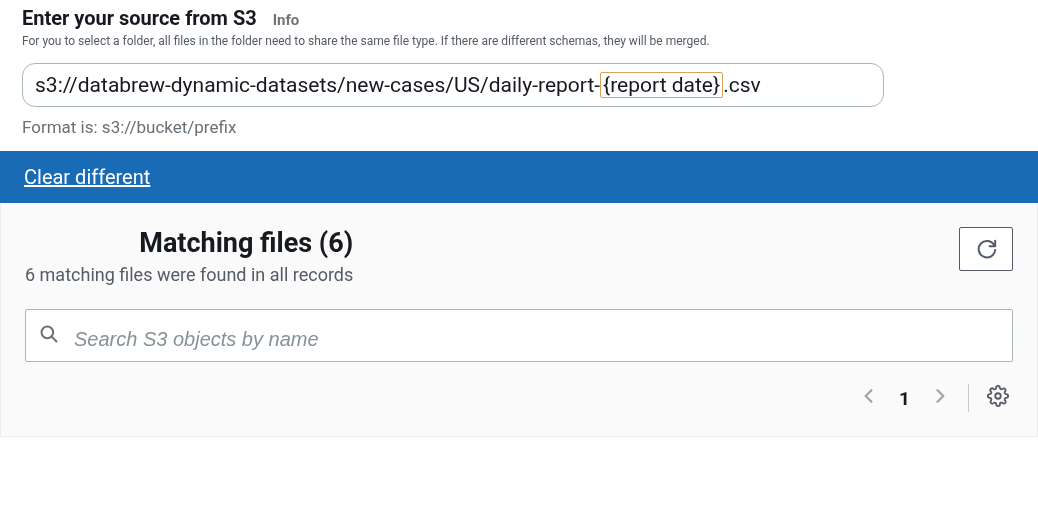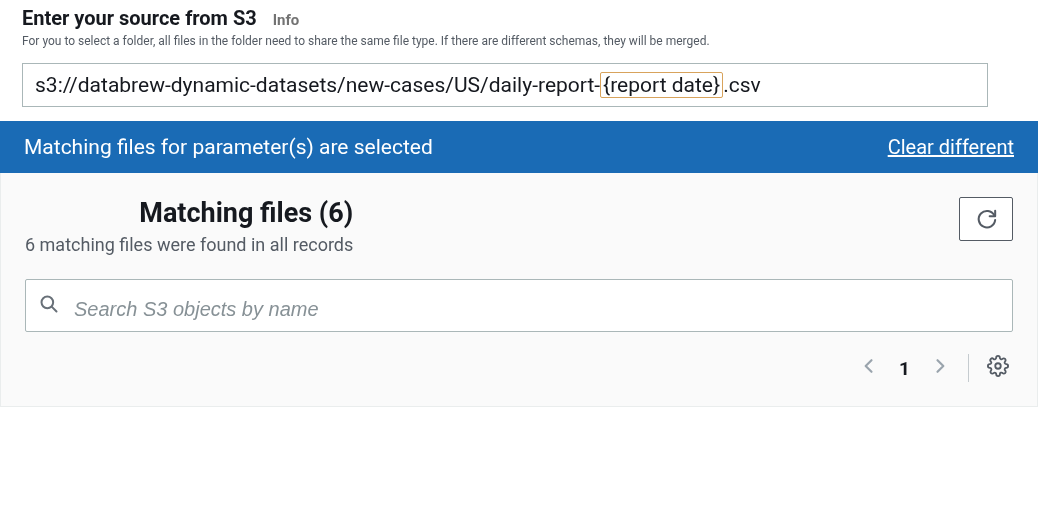--- a/index.html
+++ b/index.html
@@ -36,9 +36,9 @@
       margin-bottom: 14px;
     }
     .s3-input {
-      width: 966px;
+      width: 862px;
       border: 1px solid #aab7b8;
-      border-radius: 0;
+      border-radius: 13px;
       padding: 8px 12px;
       font-size: 21px;
       color: #16191f;

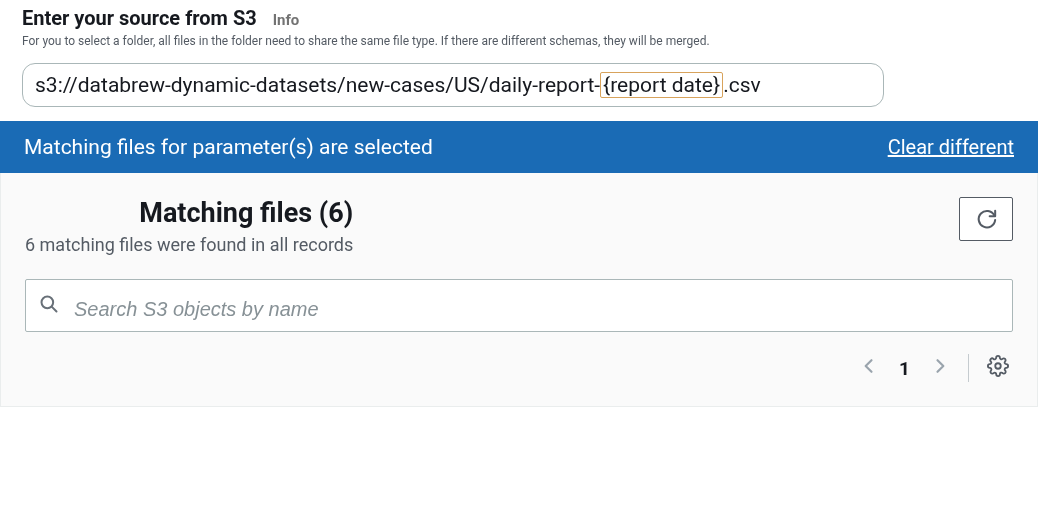--- a/index.html
+++ b/index.html
@@ -185,6 +185,7 @@
       <span class="param-token">{report date}</span>
       <span>.csv</span>
   </div>
+  <div class="format-hint">Format is: s3://bucket/prefix</div>
 </div>
 
 <div class="banner">

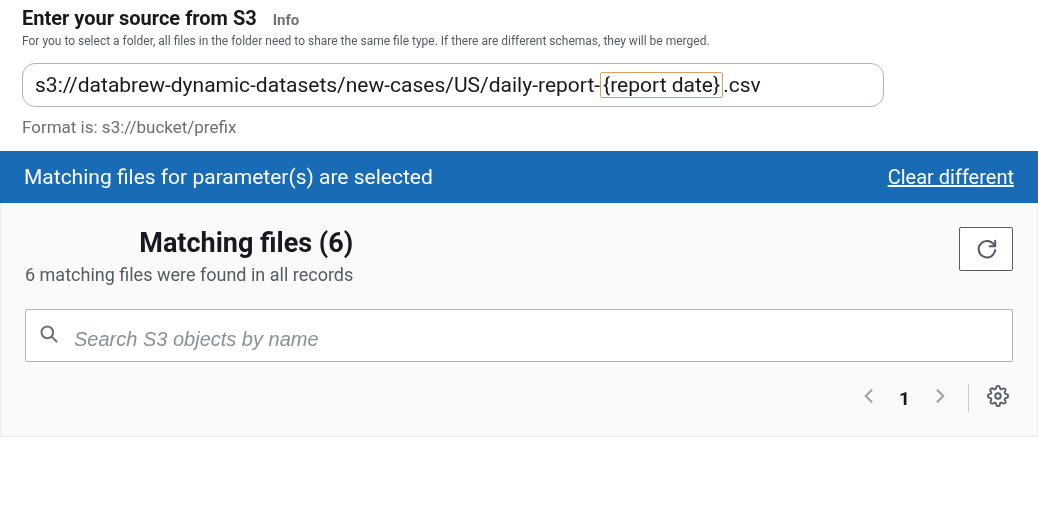--- a/index.html
+++ b/index.html
@@ -189,7 +189,6 @@
 </div>
 
 <div class="banner">
-  <span class="banner-left">Matching files for parameter(s) are selected</span>
   <span class="banner-right">Clear different</span>
 </div>
 

